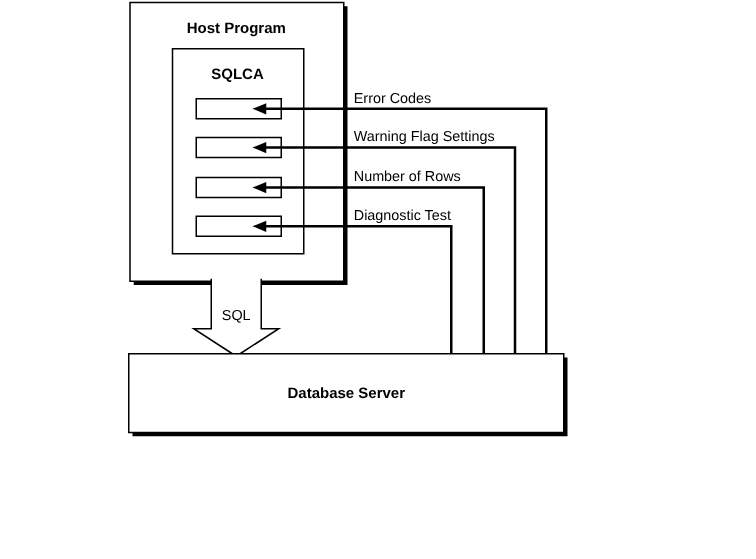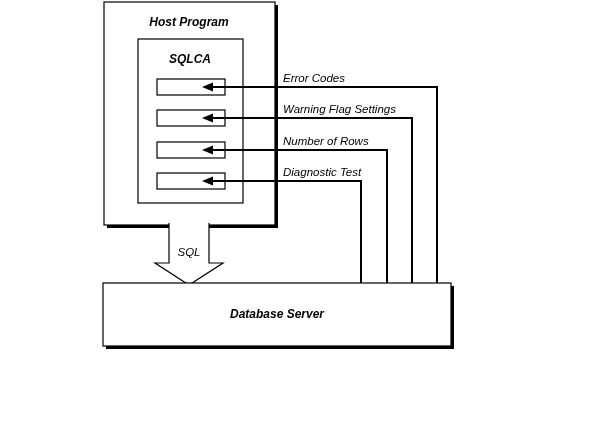--- a/index.html
+++ b/index.html
@@ -13,7 +13,6 @@
     height: 447px;
     background: #ffffff;
     overflow: hidden;
-    font-style: italic;
   }
   svg {
     display: block;

